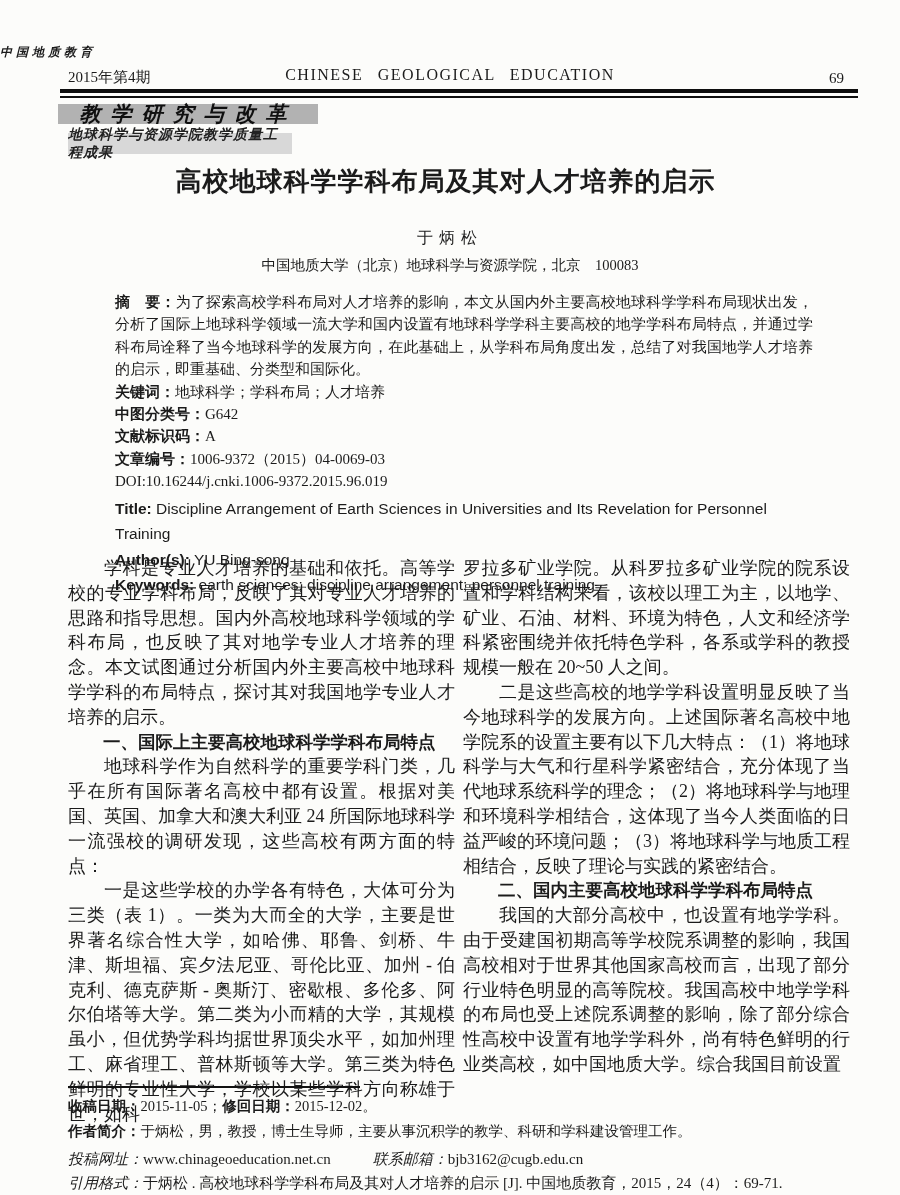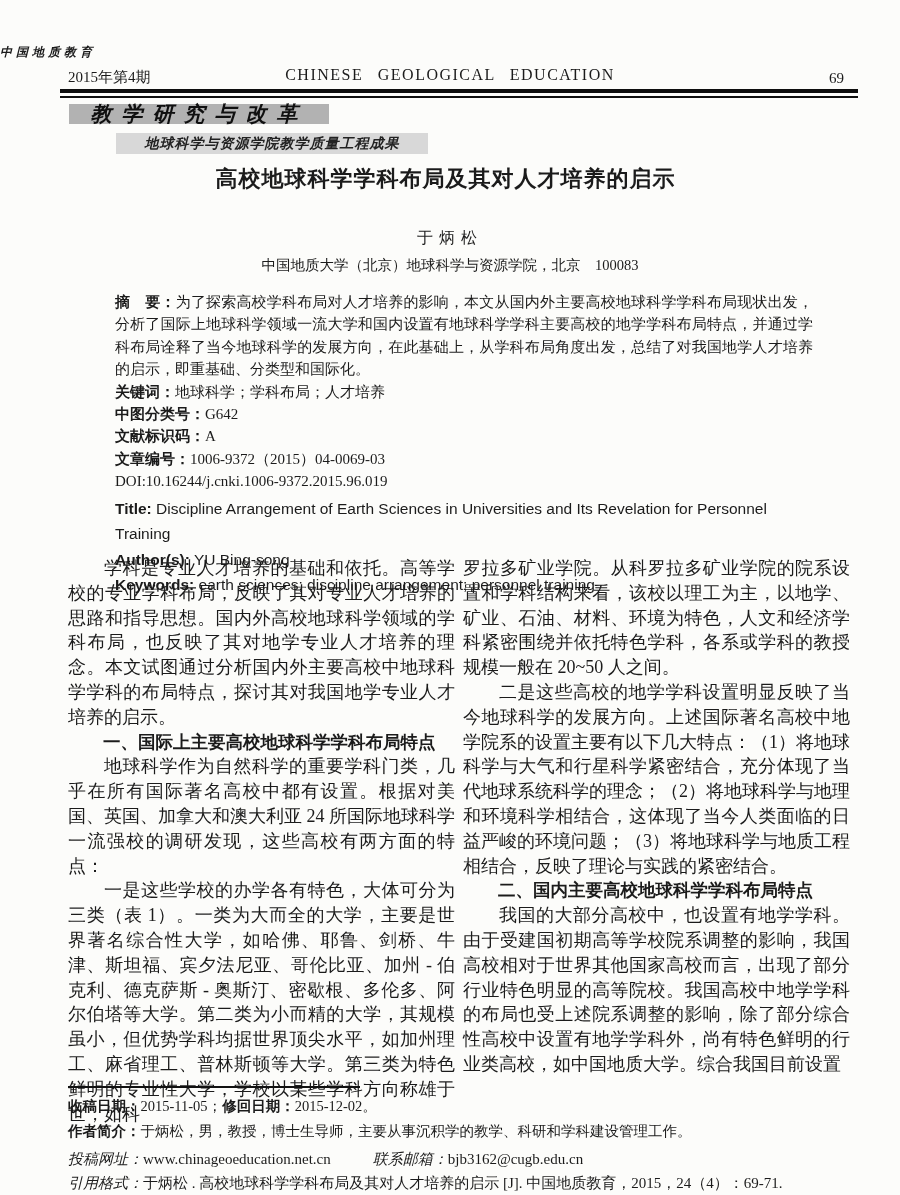--- a/index.html
+++ b/index.html
@@ -17,7 +17,7 @@
   .rule-thin{position:absolute;left:60px;width:798px;top:96px;height:2px;background:#0e0e0e;}
 
   
-  .banner1{position:absolute;left:69px;top:104px;width:260px;height:20px;background:#b2b2b2;
+  .banner1{position:absolute;left:58px;top:104px;width:260px;height:20px;background:#b2b2b2;
            display:flex;align-items:center;justify-content:center;
            font-size:21px;font-weight:bold;font-style:italic;letter-spacing:10px;color:#101010;}
   .banner2{position:absolute;left:68px;top:133px;width:312px;height:21px;background:#d8d8d8;

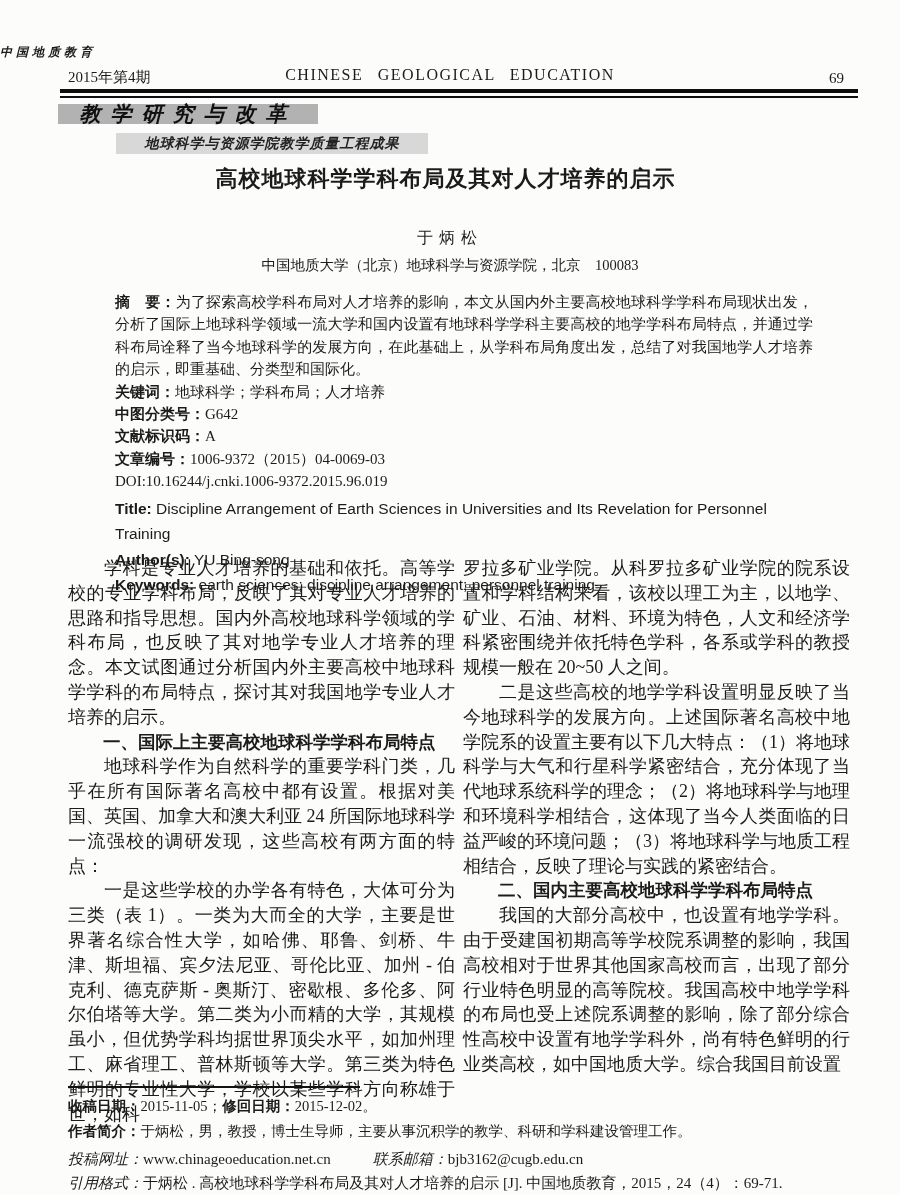--- a/index.html
+++ b/index.html
@@ -20,9 +20,9 @@
   .banner1{position:absolute;left:58px;top:104px;width:260px;height:20px;background:#b2b2b2;
            display:flex;align-items:center;justify-content:center;
            font-size:21px;font-weight:bold;font-style:italic;letter-spacing:10px;color:#101010;}
-  .banner2{position:absolute;left:68px;top:133px;width:312px;height:21px;background:#d8d8d8;
+  .banner2{position:absolute;left:68px;top:133px;width:224px;height:21px;background:#d8d8d8;
            display:flex;align-items:center;justify-content:center;
-           font-size:14px;font-weight:bold;font-style:italic;letter-spacing:1px;color:#222;margin-left:48px;}
+           font-size:14px;font-weight:bold;font-style:italic;letter-spacing:1px;color:#222;}
 
   
   .title{position:absolute;left:0;right:9px;top:164px;text-align:center;

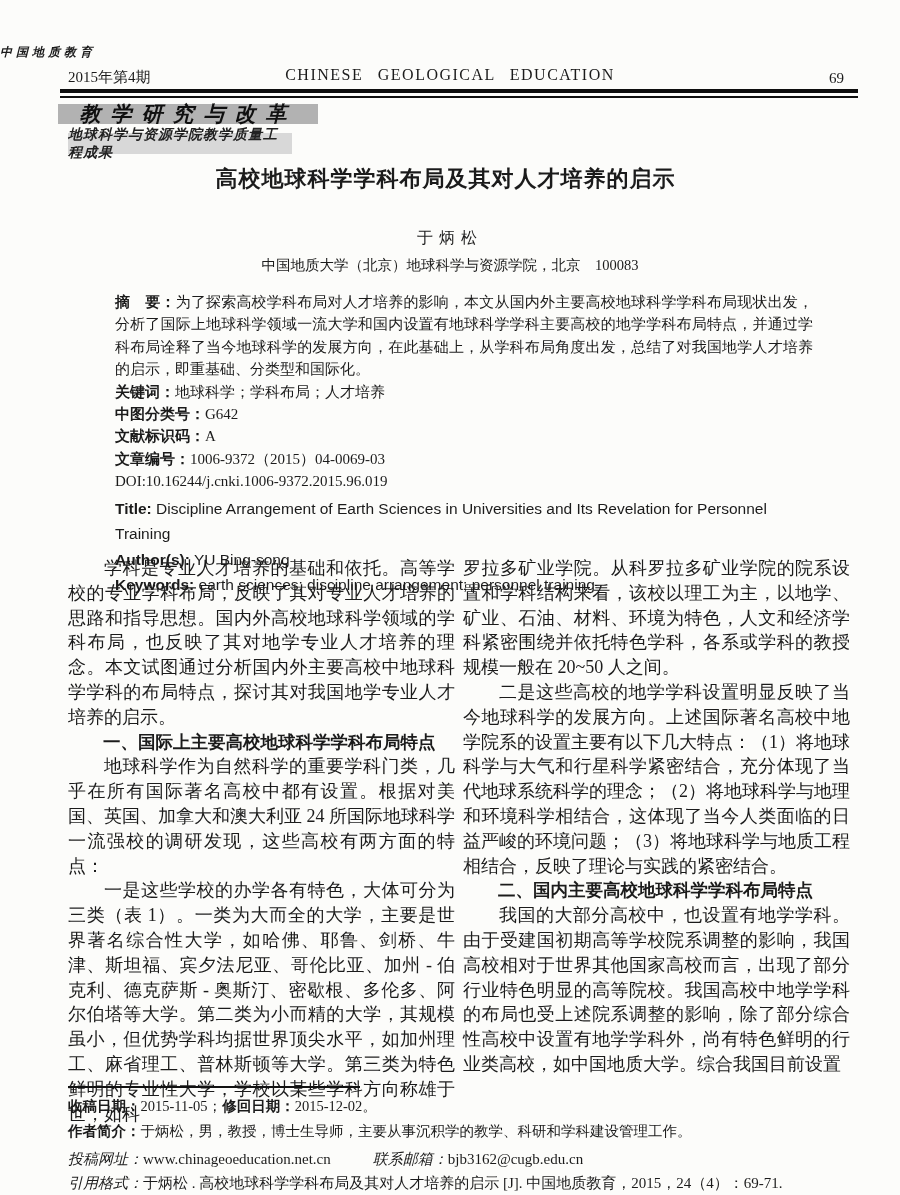--- a/index.html
+++ b/index.html
@@ -27,7 +27,7 @@
   
   .title{position:absolute;left:0;right:9px;top:164px;text-align:center;
          font-family:"Liberation Sans","DejaVu Sans",sans-serif;
-         font-size:22px;font-weight:bold;letter-spacing:1px;}
+         font-size:26px;font-weight:bold;letter-spacing:1px;}
   .author{position:absolute;left:0;right:0;top:228px;text-align:center;
           font-size:16px;letter-spacing:6px;}
   .affil{position:absolute;left:0;right:0;top:256px;text-align:center;font-size:14.5px;}

